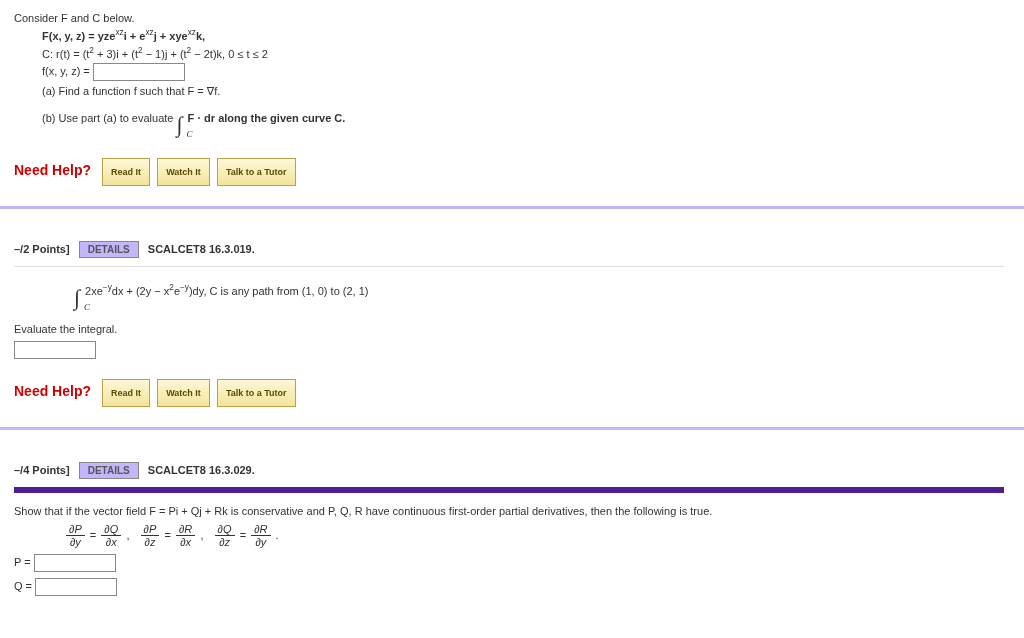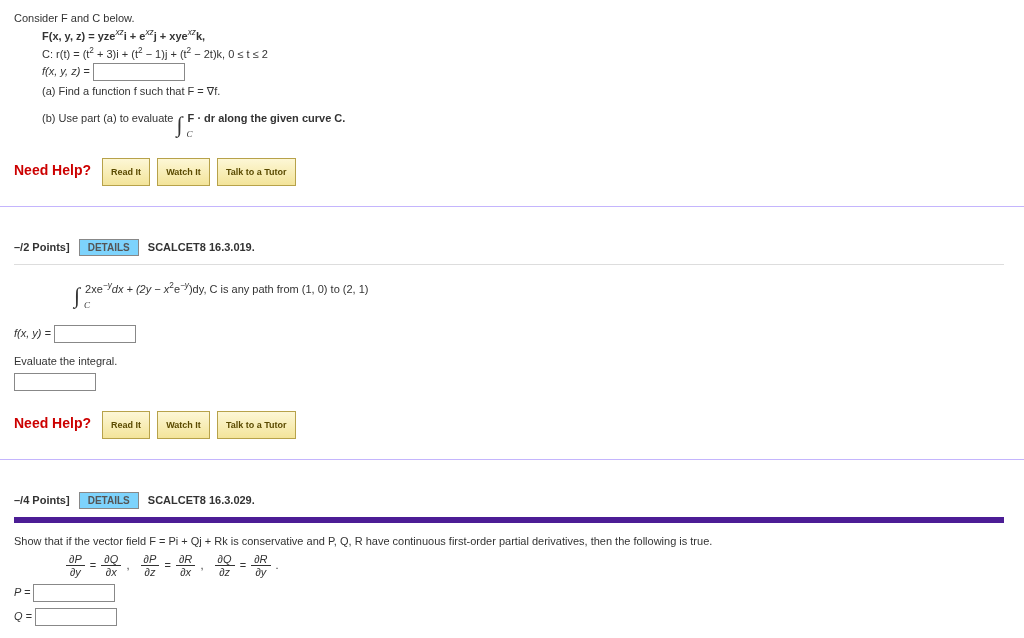--- a/index.html
+++ b/index.html
@@ -11,7 +11,7 @@
     color: #333;
   }
   .question-block {
-    border-bottom: 1px solid #c4b5fd;
+    border-bottom: 3px solid #c4b5fd;
     padding: 8px 20px 20px 14px;
     margin-bottom: 20px;
   }

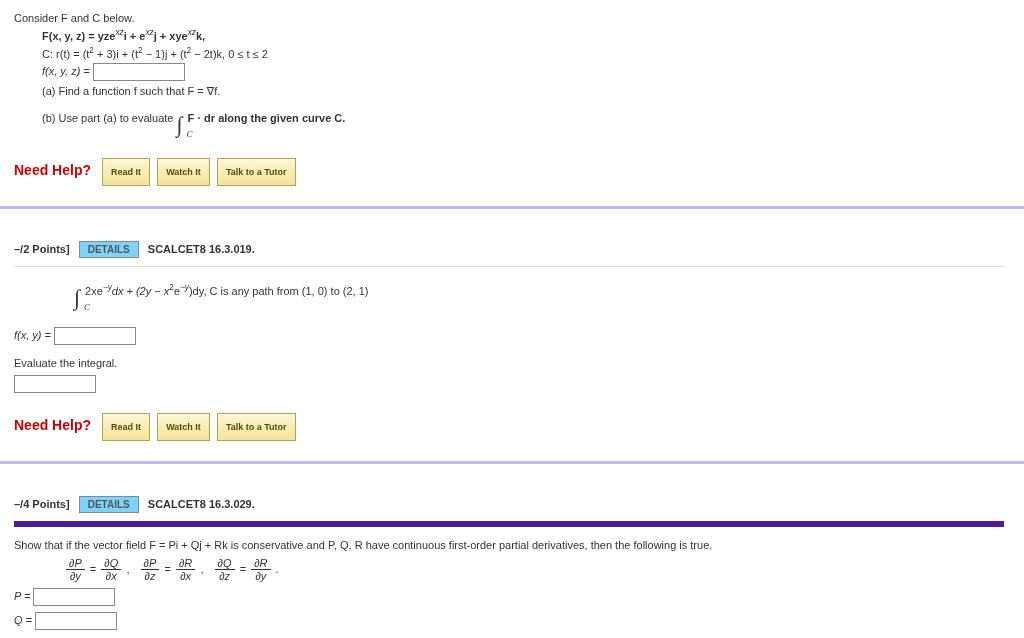--- a/index.html
+++ b/index.html
@@ -85,7 +85,7 @@
   }
   .frac .n { display:block; border-bottom:1px solid #333; padding:0 3px; line-height:1.1; }
   .frac .d { display:block; padding:0 3px; line-height:1.1; }
-  .math { font-style: italic; }
+  .math { }
 </style>
 </head>
 <body>

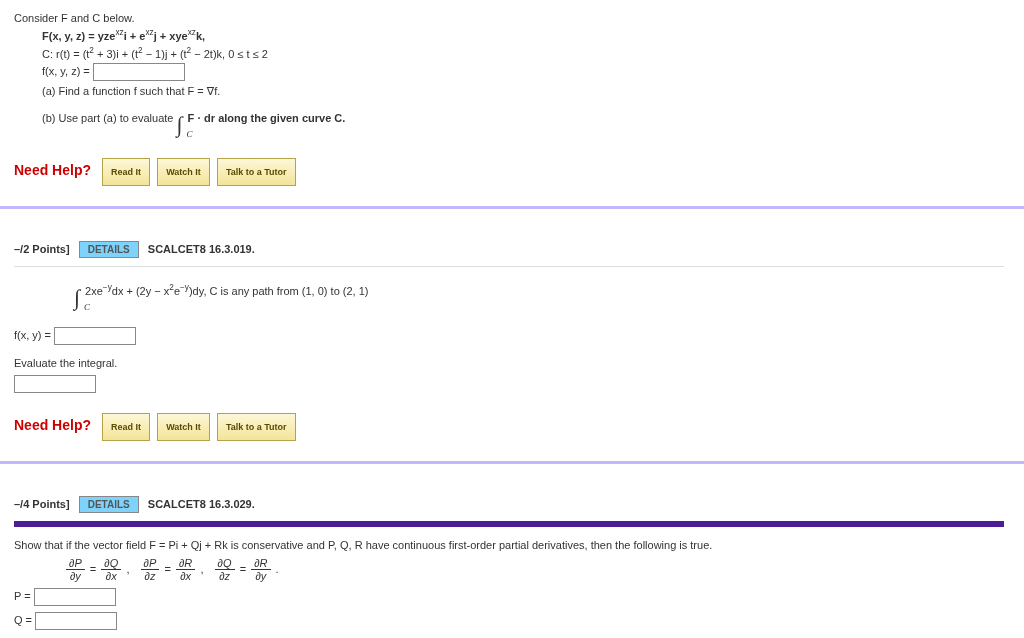--- a/index.html
+++ b/index.html
@@ -41,7 +41,7 @@
   .details-btn {
     display: inline-block;
     border: 1px solid #888;
-    background: #7dd3fc;
+    background: #c4b5fd;
     color: #555;
     font-size: 10px;
     padding: 2px 8px;

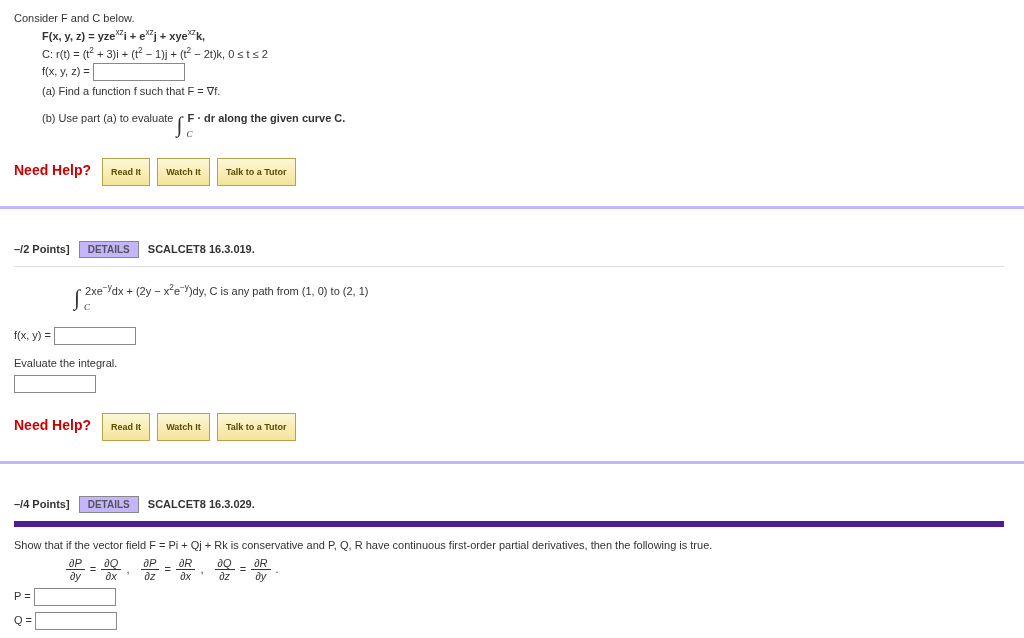--- a/index.html
+++ b/index.html
@@ -129,10 +129,6 @@
       <span class="integral">∫<span class="sub">C</span></span>
       <span>2xe</span><sup class="math">−y</sup><span class="math">dx + (2y − x</span><sup>2</sup><span>e</span><sup class="math">−y</sup><span>)dy, C is any path from (1, 0) to (2, 1)</span>
     </div>
-    <div class="line" style="margin-top:16px">
-      <span class="math">f(x, y) =</span>
-      <span class="answer-input"></span>
-    </div>
     <div class="line" style="margin-top:12px">Evaluate the integral.</div>
     <div class="line" style="margin-top:6px"><span class="answer-input"></span></div>
     <div class="need-help-row">

